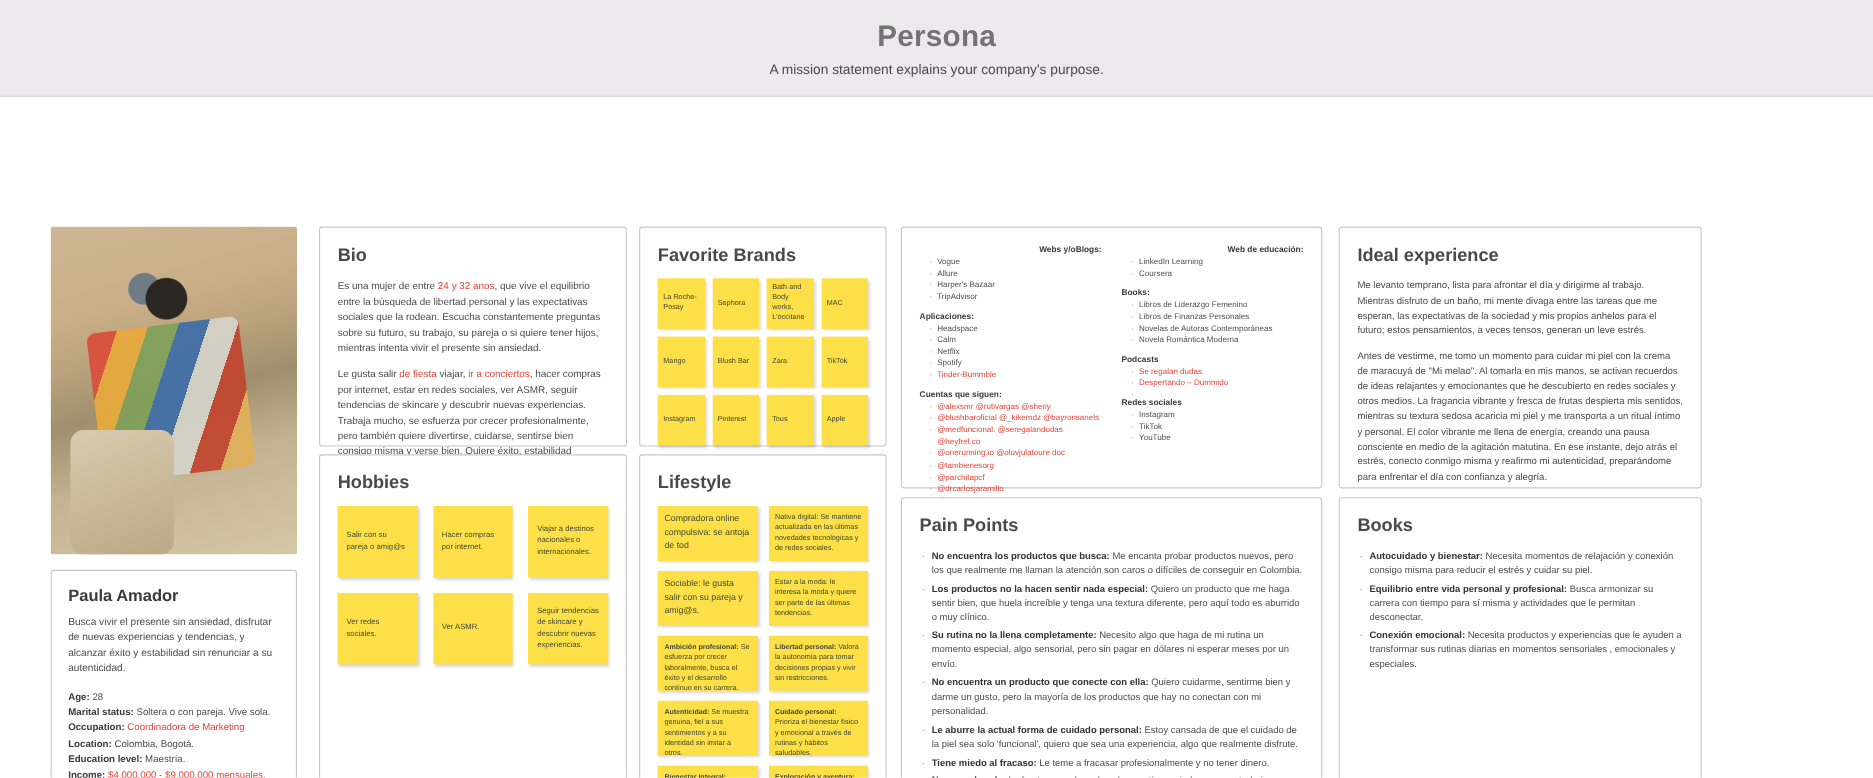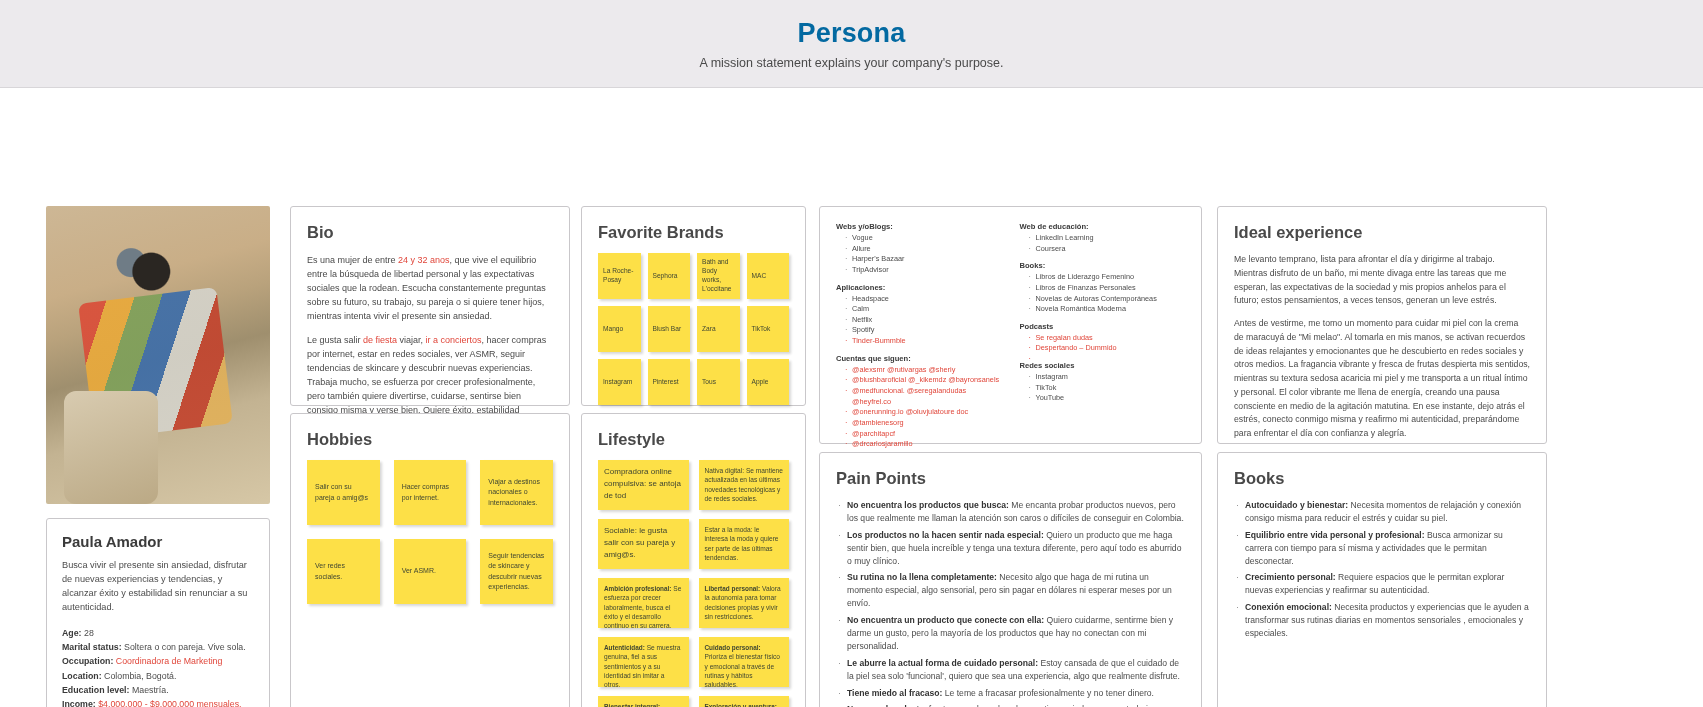--- a/index.html
+++ b/index.html
@@ -18,7 +18,7 @@
     align-items: center; justify-content: center;
   }
   .header h1 {
-    font-size: 27px; font-weight: bold; color: #0369a1;
+    font-size: 27px; font-weight: bold; color: #737373;
     letter-spacing: .2px; margin-bottom: 7px;
   }
   .header p { font-size: 12.5px; color: #4a4a4a; }

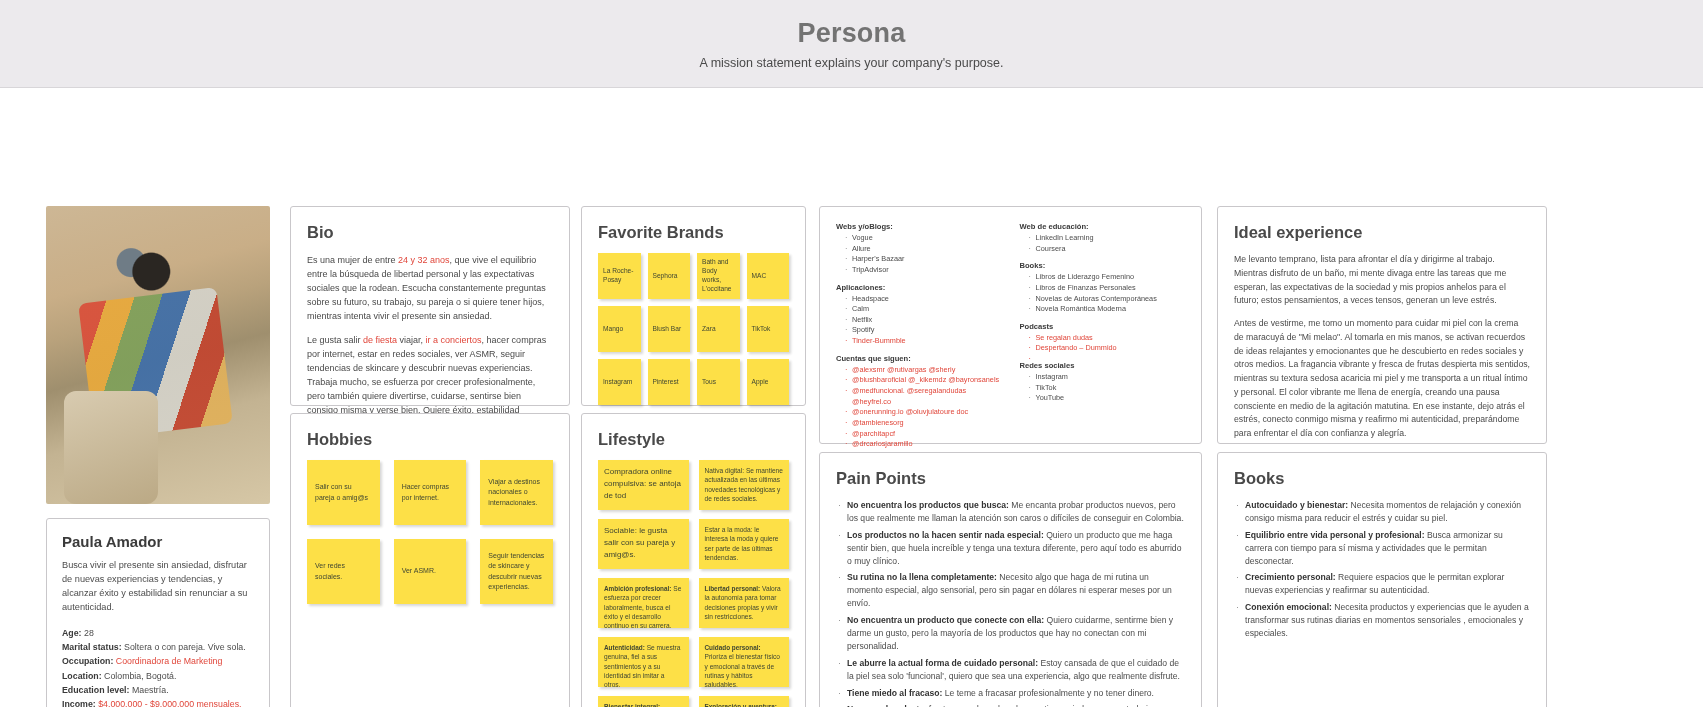--- a/index.html
+++ b/index.html
@@ -99,7 +99,7 @@
   .web-cols { display: flex; gap: 18px; }
   .web-col { width: 50%; }
   .grp-title { font-size: 7.6px; font-weight: bold; color: #3a3a3a; margin: 7px 0 2px; }
-  .grp-title.first { margin-top: 0; }
+  .grp-title.first { margin-top: 0; text-align: right; }
   ul.mini { list-style: none; padding-left: 9px; }
   ul.mini li { font-size: 7.3px; line-height: 1.46; color: #4c4c4c; position: relative; padding-left: 7px; }
   ul.mini li:before { content: "·"; position: absolute; left: 0; color: #888; }

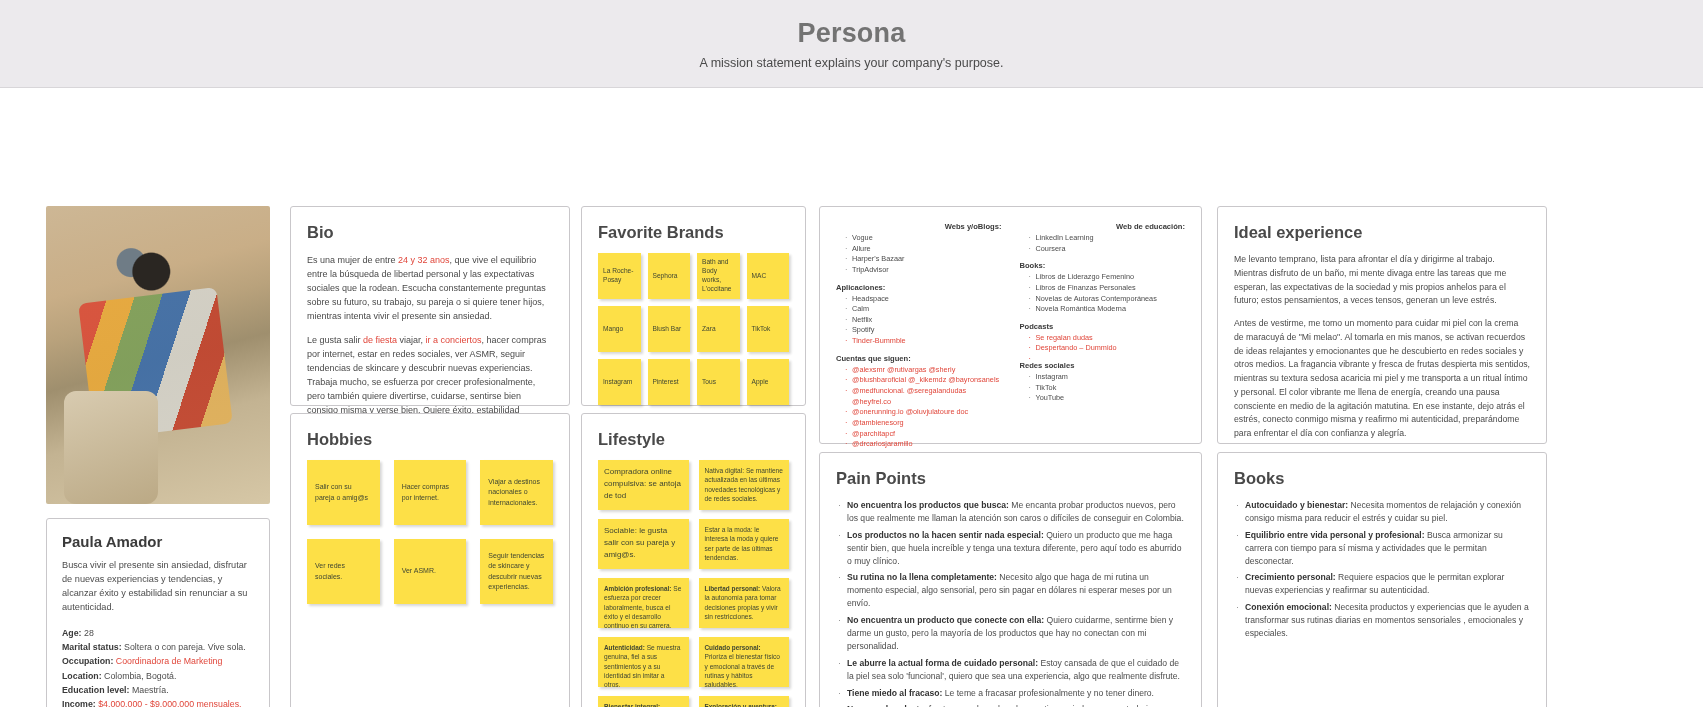--- a/index.html
+++ b/index.html
@@ -287,7 +287,6 @@
     <ul class="bullets" id="needs-list">
         <li><b>Autocuidado y bienestar:</b> Necesita momentos de relajación y conexión consigo misma para reducir el estrés y cuidar su piel.</li>
         <li><b>Equilibrio entre vida personal y profesional:</b> Busca armonizar su carrera con tiempo para sí misma y actividades que le permitan desconectar.</li>
-        <li><b>Crecimiento personal:</b> Requiere espacios que le permitan explorar nuevas experiencias y reafirmar su autenticidad.</li>
         <li><b>Conexión emocional:</b> Necesita productos y experiencias que le ayuden a transformar sus rutinas diarias en momentos sensoriales , emocionales y especiales.</li>
       </ul>
   </div>

